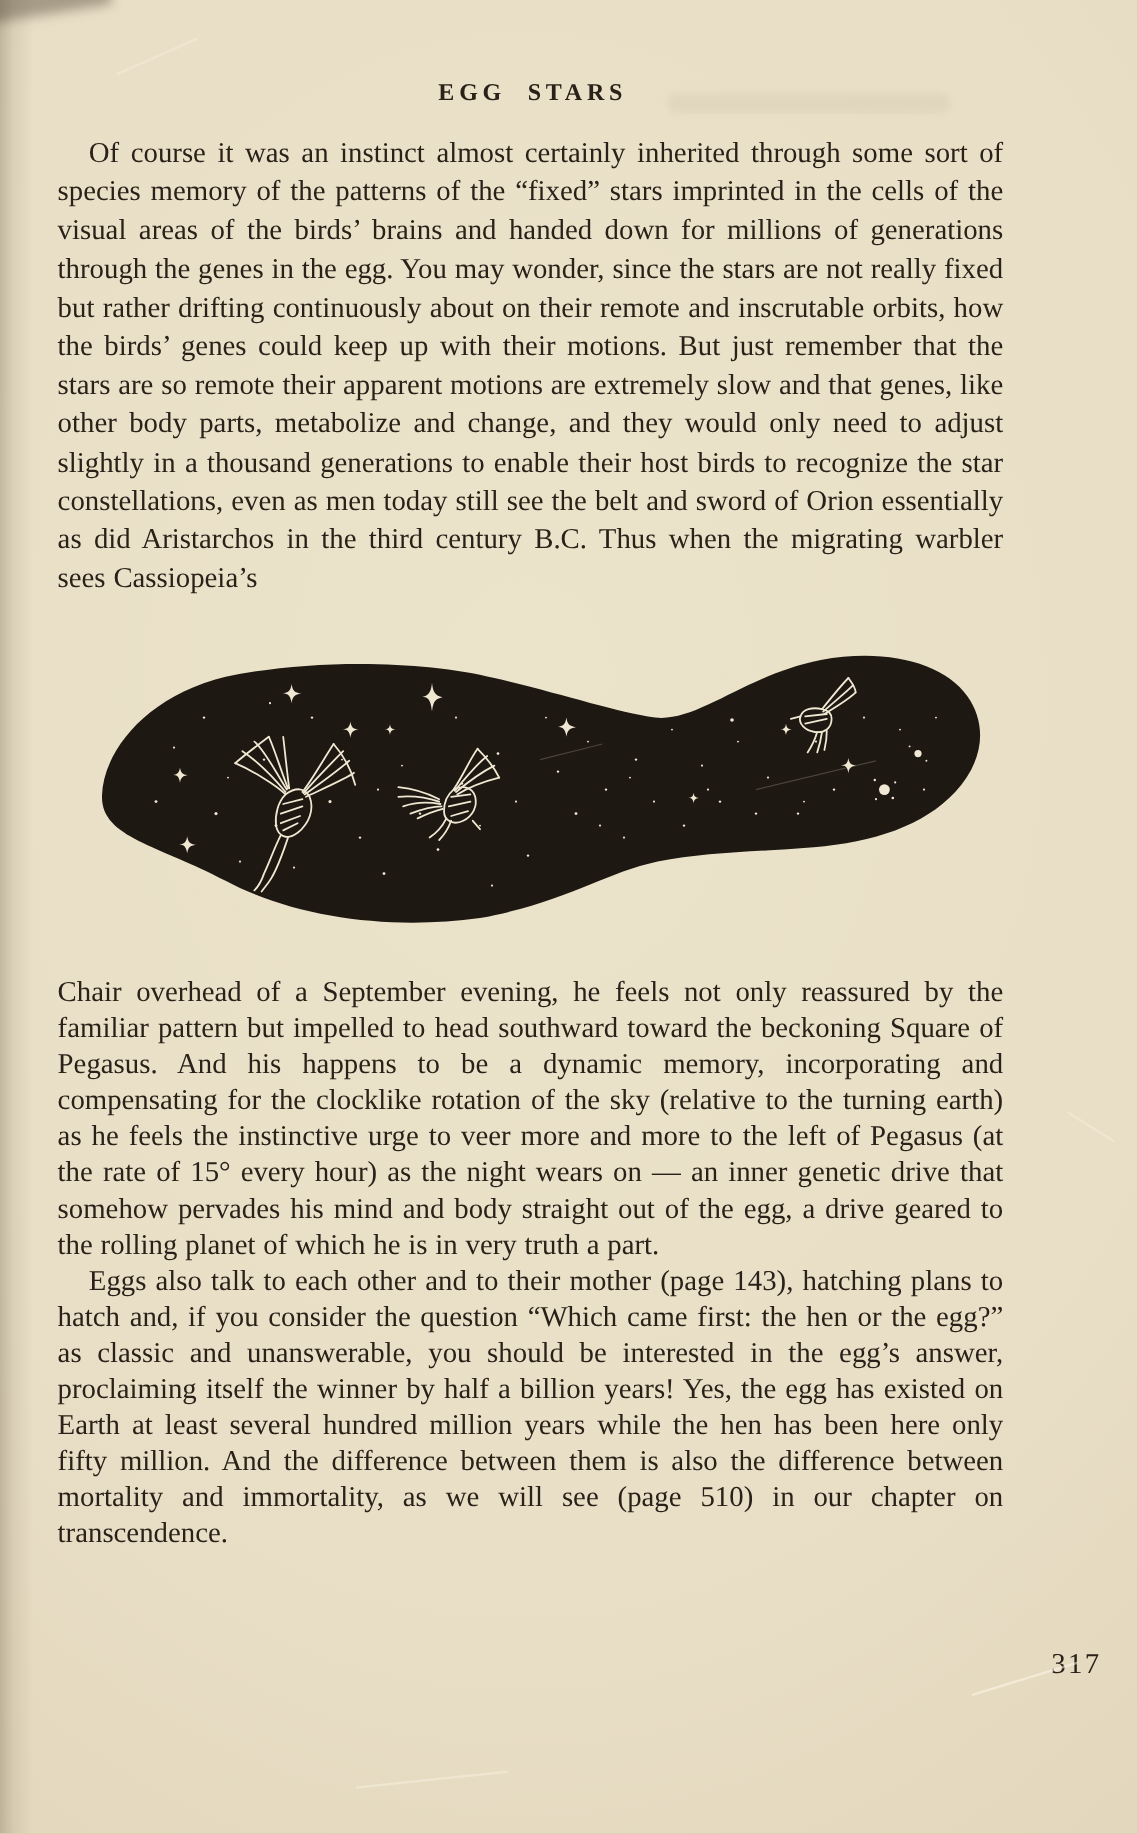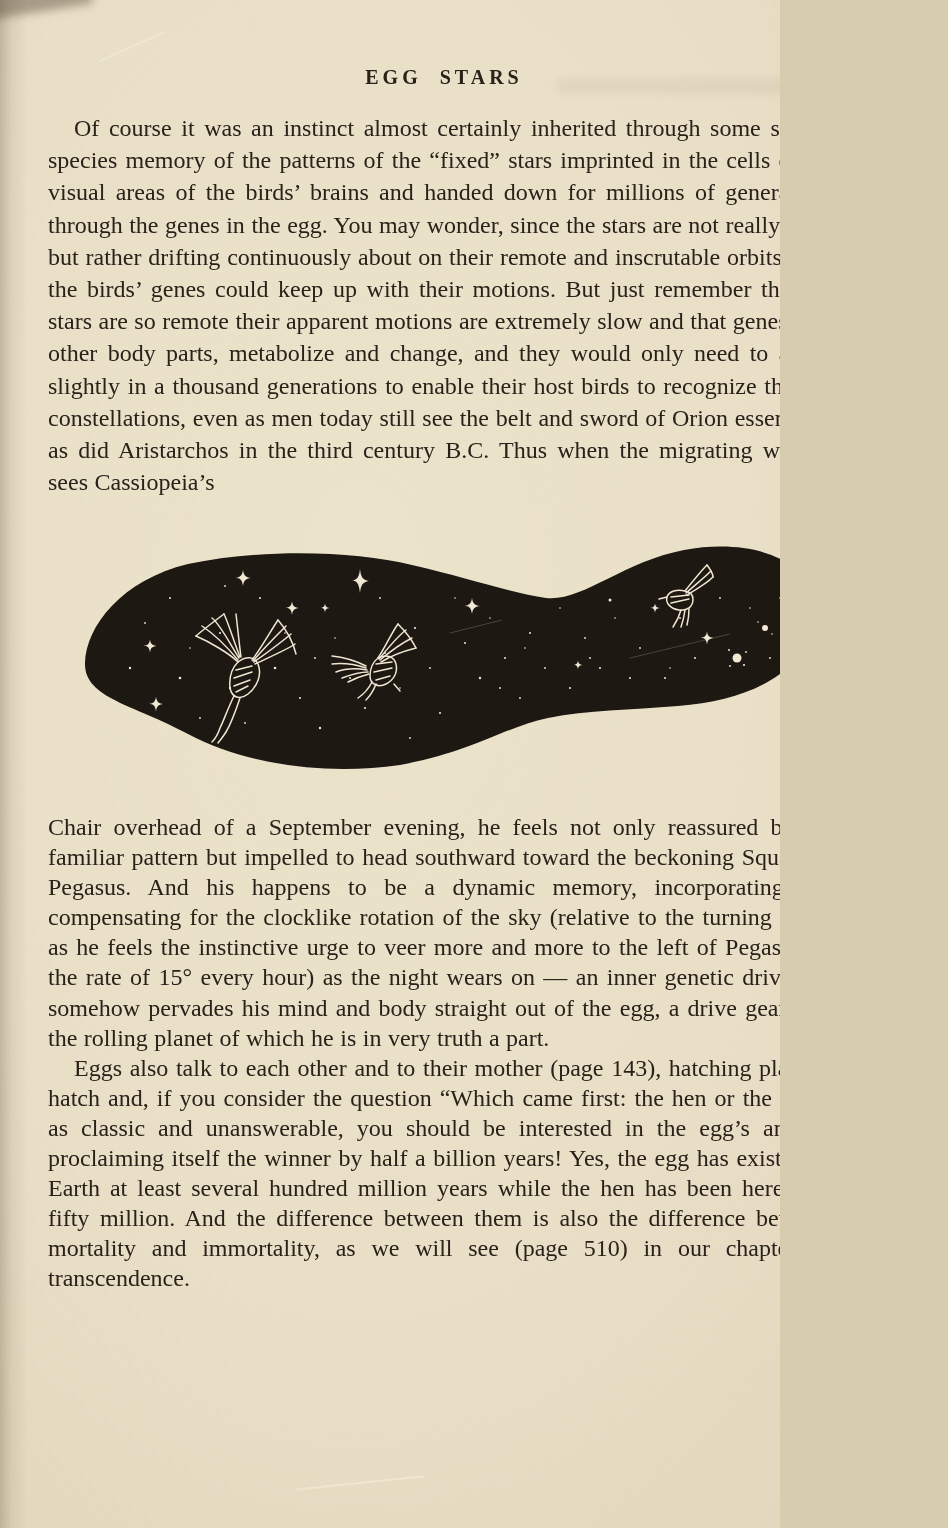--- a/index.html
+++ b/index.html
@@ -5,7 +5,7 @@
   html,body{margin:0;padding:0;background:#d8ccae;}
   .page{
     position:relative;
-    width:780px;height:1528px;
+    width:948px;height:1528px;
     overflow:hidden;
     background:
       radial-gradient(120% 95% at 46% 38%, #ece3cb 0%, #e9dfc7 48%, #e3d8bd 80%, #d8ccae 100%);

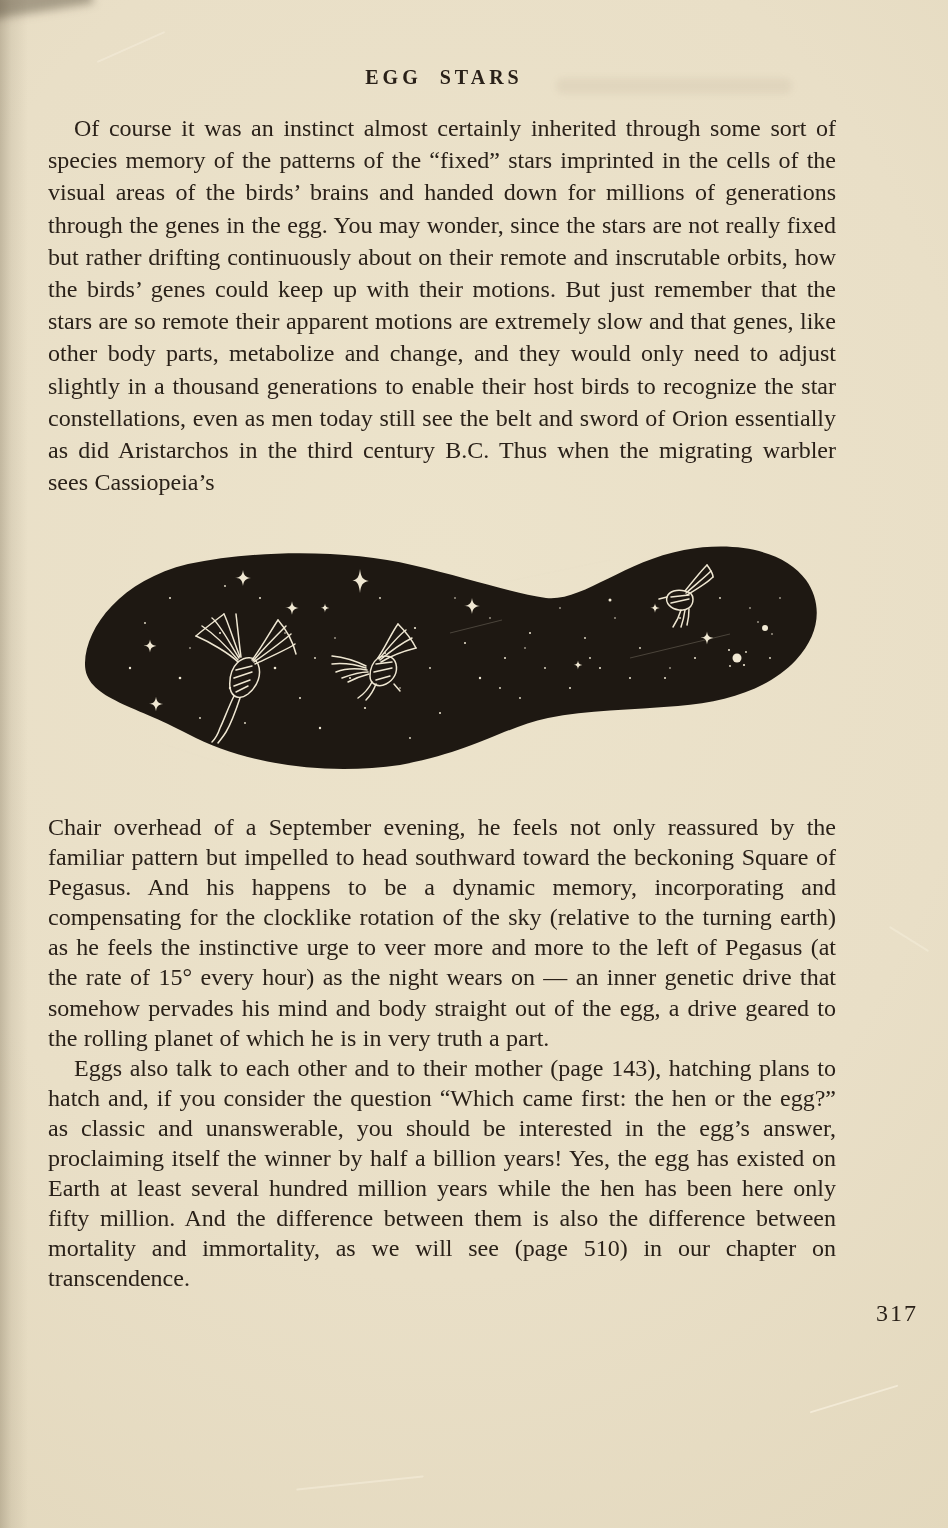--- a/index.html
+++ b/index.html
@@ -36,7 +36,7 @@
   .tblock p.indent{text-indent:26px;}
   .tblock p.noindent{text-indent:0;}
   .illustration{position:absolute;left:70px;top:538px;}
-  .folio{position:absolute;left:876px;top:1300px;font-size:24px;letter-spacing:2px;}
+  .folio{position:absolute;left:876px;top:1374px;font-size:24px;letter-spacing:2px;}
   .scratch{position:absolute;height:2px;border-radius:2px;background:rgba(255,250,236,0.5);pointer-events:none;}
   .scr1{top:1398px;left:808px;width:92px;transform:rotate(-17deg);}
   .scr2{top:1482px;left:296px;width:128px;transform:rotate(-6deg);opacity:.7;}

